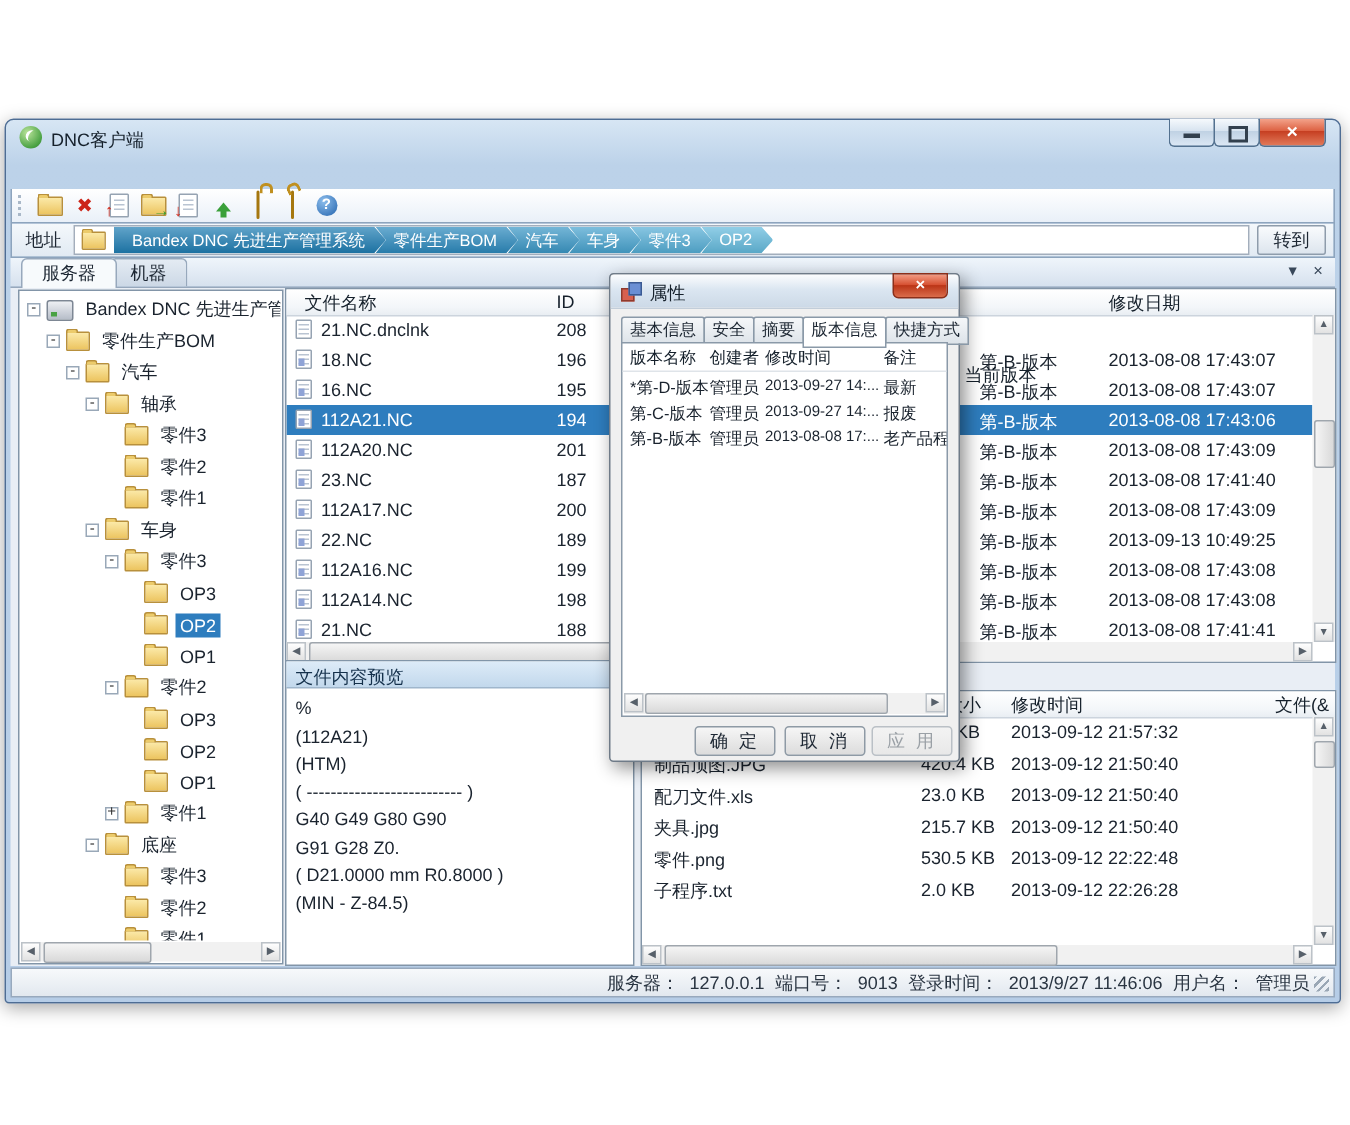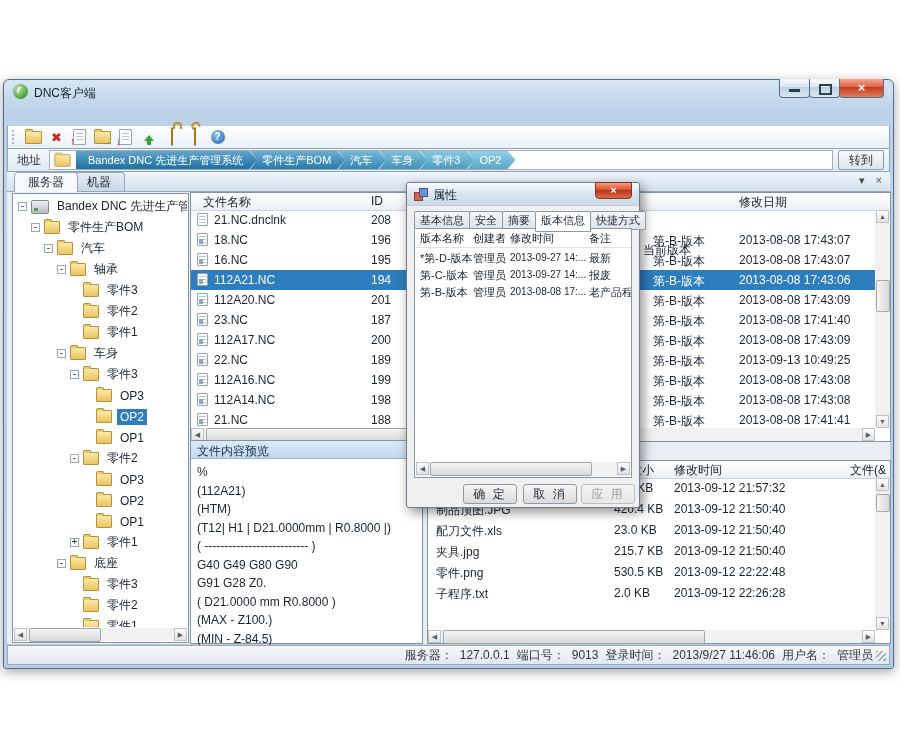--- a/index.html
+++ b/index.html
@@ -447,7 +447,6 @@
           <div class="pline">%</div>
           <div class="pline">(112A21)</div>
           <div class="pline">(HTM)</div>
-          <div class="pline">(T12| H1 | D21.0000mm | R0.8000 |)</div>
           <div class="pline">( -------------------------- )</div>
           <div class="pline">G40 G49 G80 G90</div>
           <div class="pline">G91 G28 Z0.</div>

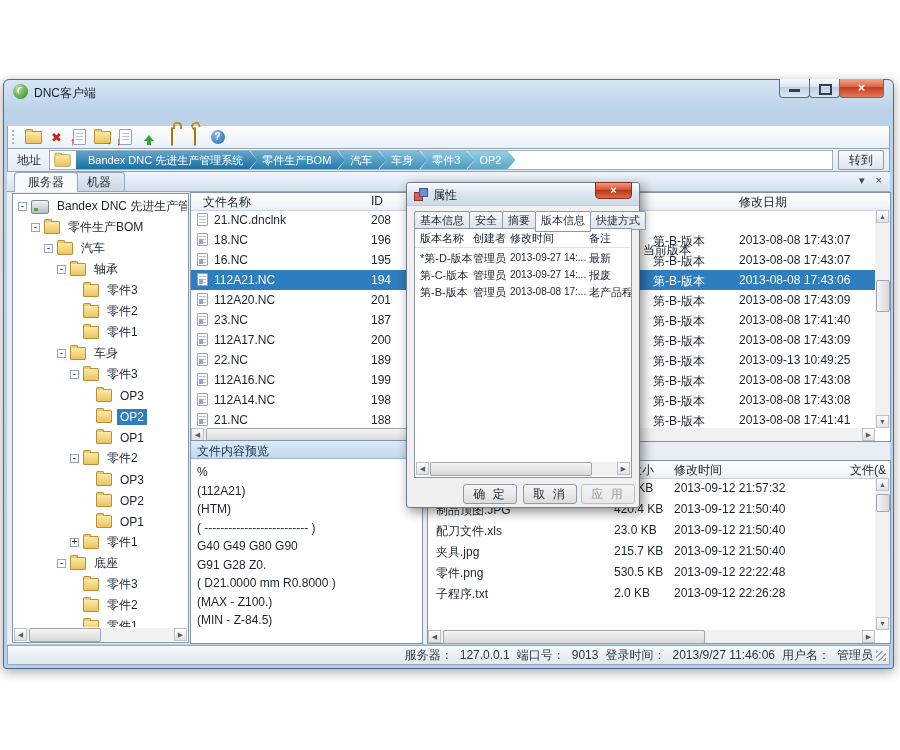--- a/index.html
+++ b/index.html
@@ -451,7 +451,6 @@
           <div class="pline">G40 G49 G80 G90</div>
           <div class="pline">G91 G28 Z0.</div>
           <div class="pline">( D21.0000 mm R0.8000 )</div>
-          <div class="pline">(MAX - Z100.)</div>
           <div class="pline">(MIN - Z-84.5)</div>
         </div>
     </div>

